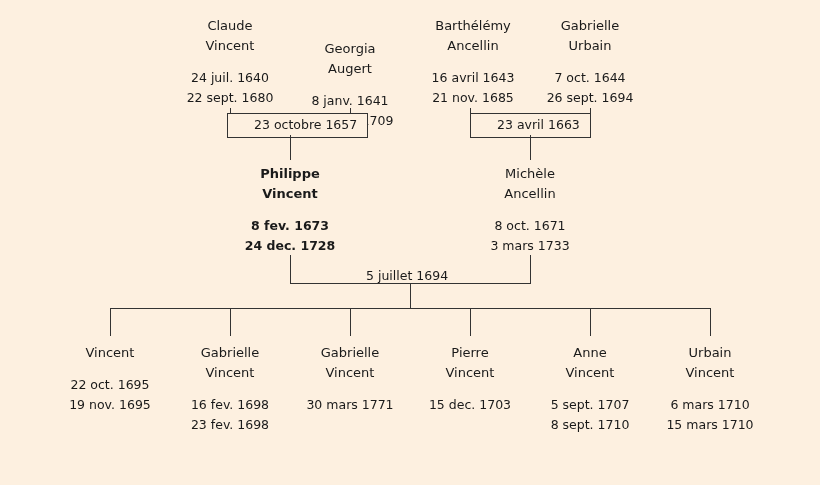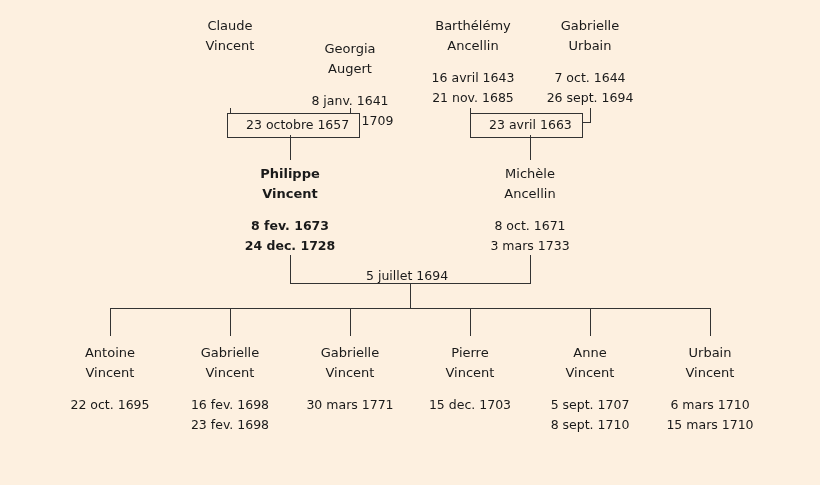--- a/index.html
+++ b/index.html
@@ -69,6 +69,10 @@
   <div class="person" style="left:160px; top:16px;">
     <div class="nm">Claude</div>
     <div class="nm">Vincent</div>
+    <div class="dates">
+      <div>24 juil. 1640</div>
+      <div>22 sept. 1680</div>
+    </div>
   </div>
 
   <div class="person" style="left:280px; top:16px;margin-top:23px;">

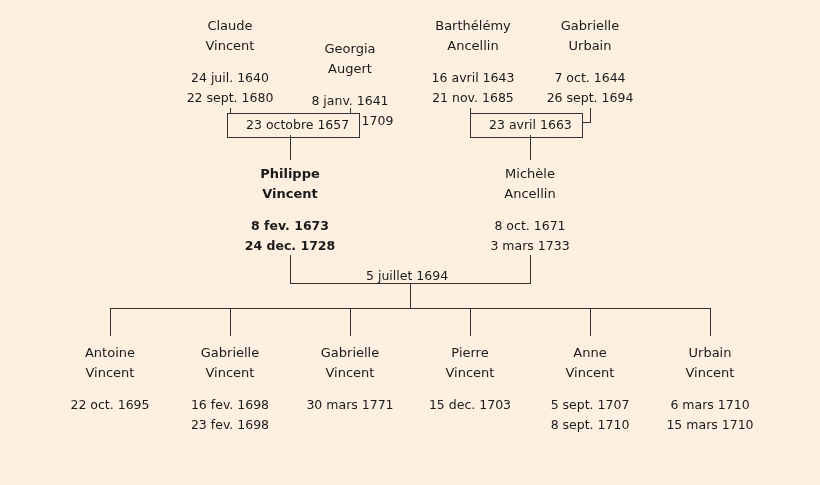--- a/index.html
+++ b/index.html
@@ -45,7 +45,7 @@
     font-size: 12.5px;
     color: #1a1a1a;
     text-align: center;
-    padding: 4px 10px 5px 18px;
+    padding: 4px 10px 5px 26px;
     white-space: nowrap;
     line-height: 14px;
   }

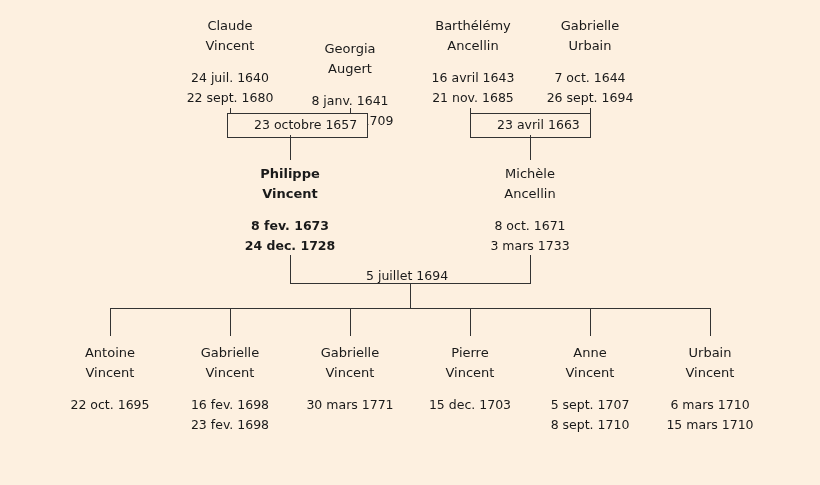--- a/index.html
+++ b/index.html
@@ -149,7 +149,6 @@
   <div class="ln v" style="left:710px; top:308px; height:28px;"></div>
 
   <div class="person" style="left:40px; top:343px;">
-    <div class="nm">Antoine</div>
     <div class="nm">Vincent</div>
     <div class="dates">
       <div>22 oct. 1695</div>

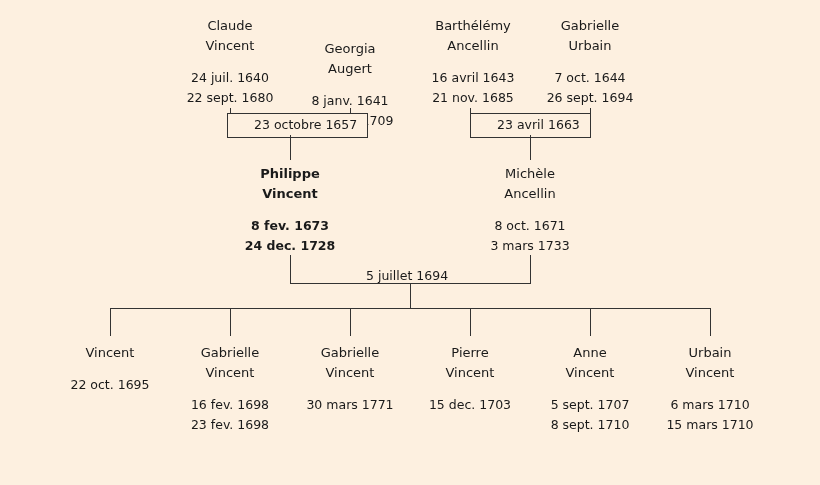--- a/index.html
+++ b/index.html
@@ -152,6 +152,7 @@
     <div class="nm">Vincent</div>
     <div class="dates">
       <div>22 oct. 1695</div>
+      <div>19 nov. 1695</div>
     </div>
   </div>
 

